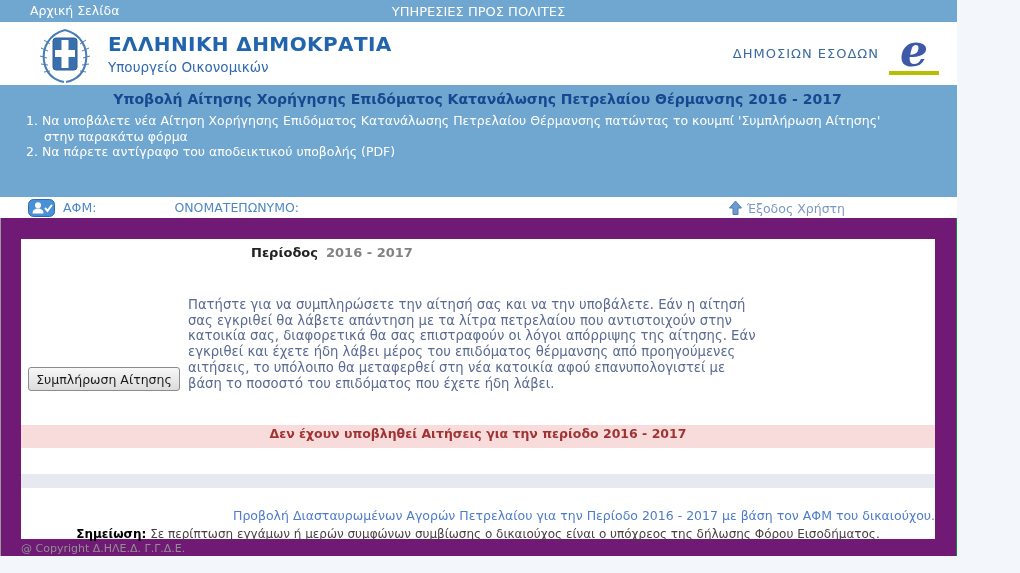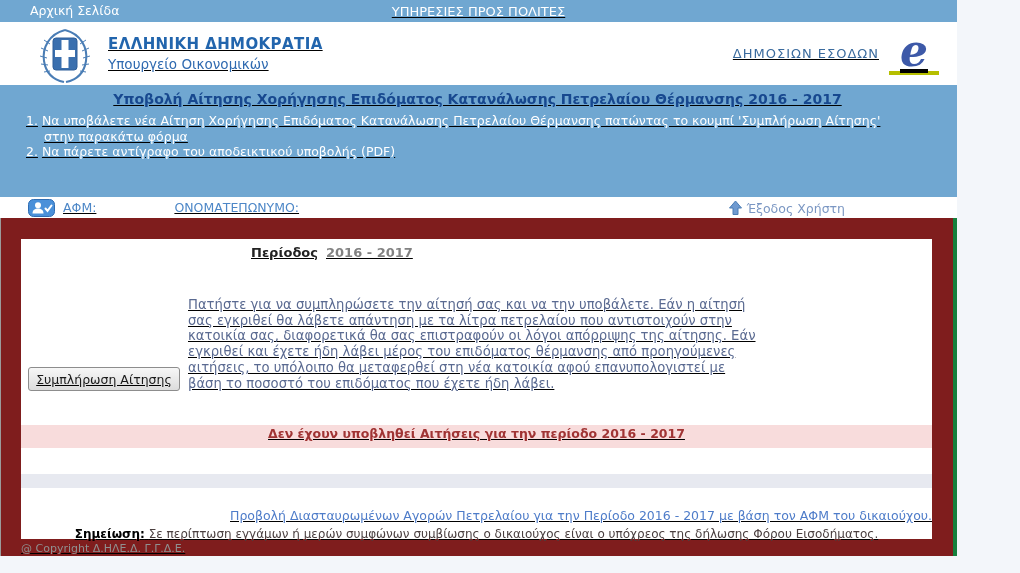--- a/index.html
+++ b/index.html
@@ -10,7 +10,7 @@
     -webkit-font-smoothing:antialiased;
     overflow:hidden;
   }
-  .page{width:957px;background:#ffffff;text-decoration:underline;}
+  .page{width:957px;background:#ffffff;}
 
   
   .topbar{

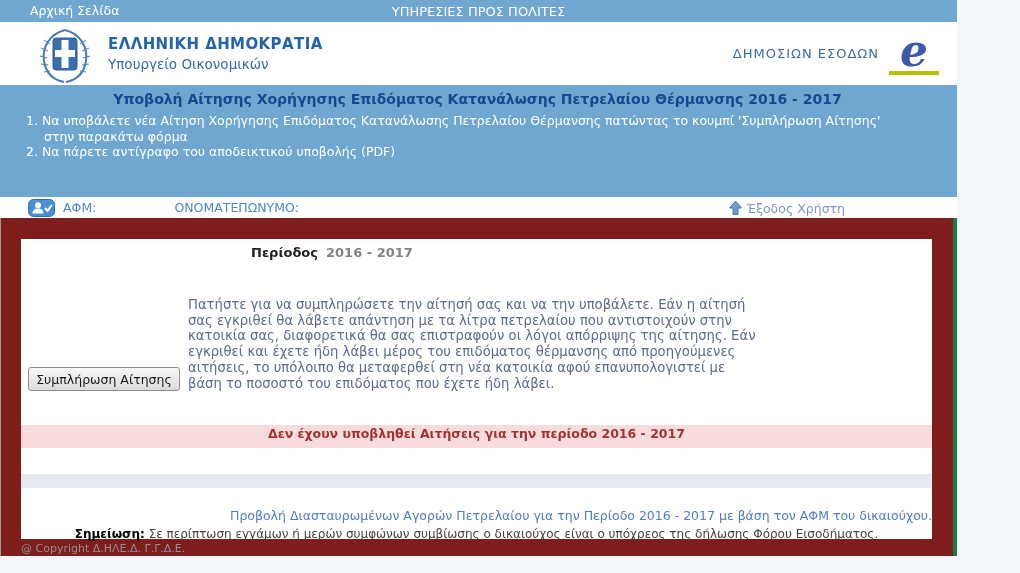--- a/index.html
+++ b/index.html
@@ -27,7 +27,7 @@
   .header{height:63px;background:#ffffff;display:flex;align-items:center;}
   .emblem{margin:2px 0 0 36px;flex:0 0 auto;}
   .orgtext{margin-left:14px;}
-  .orgtext .t1{font-size:15px;font-weight:bold;color:#2265ad;letter-spacing:.4px;}
+  .orgtext .t1{font-size:20px;font-weight:bold;color:#2265ad;letter-spacing:.4px;}
   .orgtext .t2{font-size:13.5px;color:#2f6ab0;margin-top:3px;}
   .hdr-right{margin-left:auto;display:flex;align-items:center;margin-right:18px;}
   .ggde{

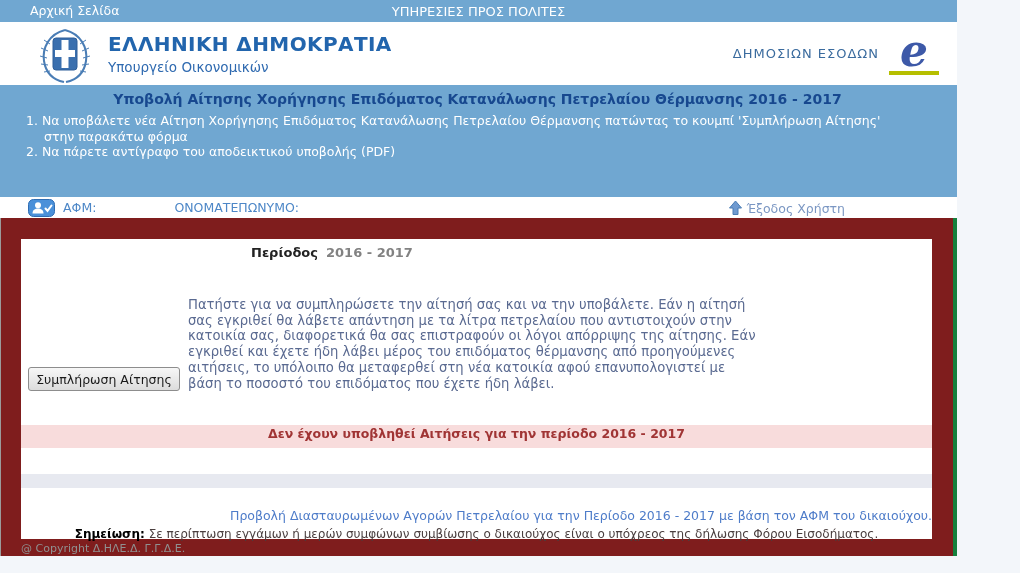--- a/index.html
+++ b/index.html
@@ -75,8 +75,8 @@
 
   
   .mainarea{
-    height:338px;background:#7f1d1d;box-sizing:border-box;
-    border-left:1px solid #9b9b9b;border-right:4px solid #15803d;
+    height:338px;background:#701a75;box-sizing:border-box;
+    border-left:1px solid #9b9b9b;border-right:1px solid #15803d;
     padding:21px 21px 0 20px;
   }
   .panel{height:300px;background:#ffffff;box-sizing:border-box;padding-top:6px;}

